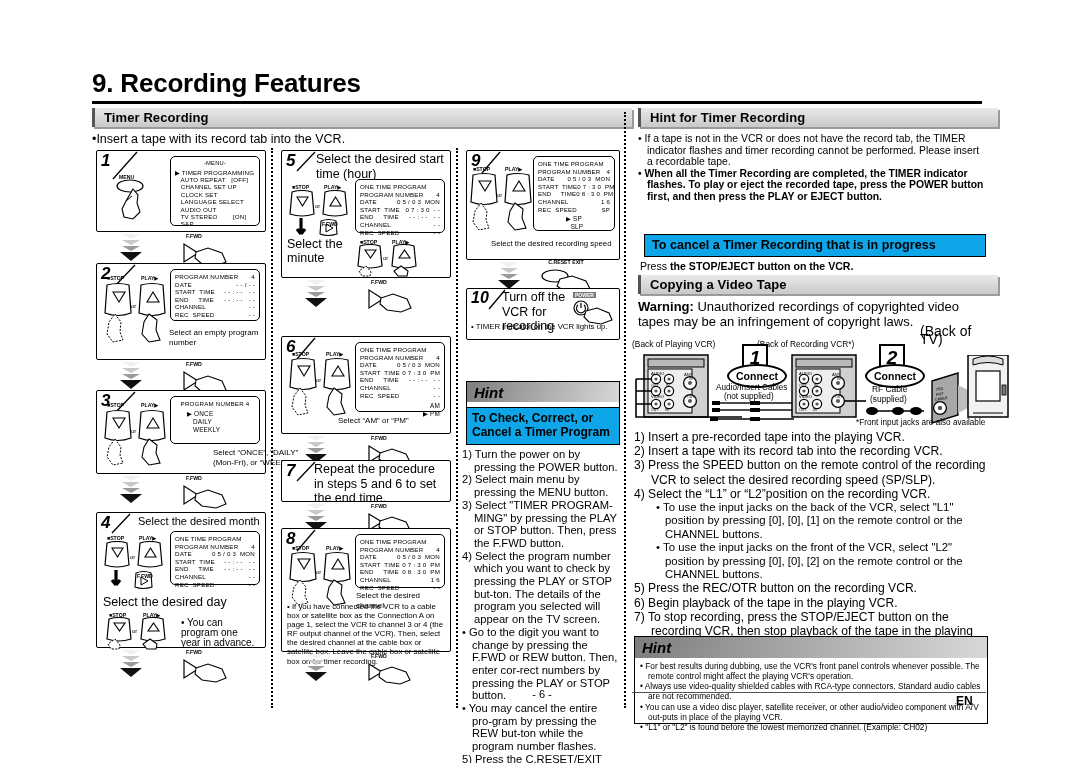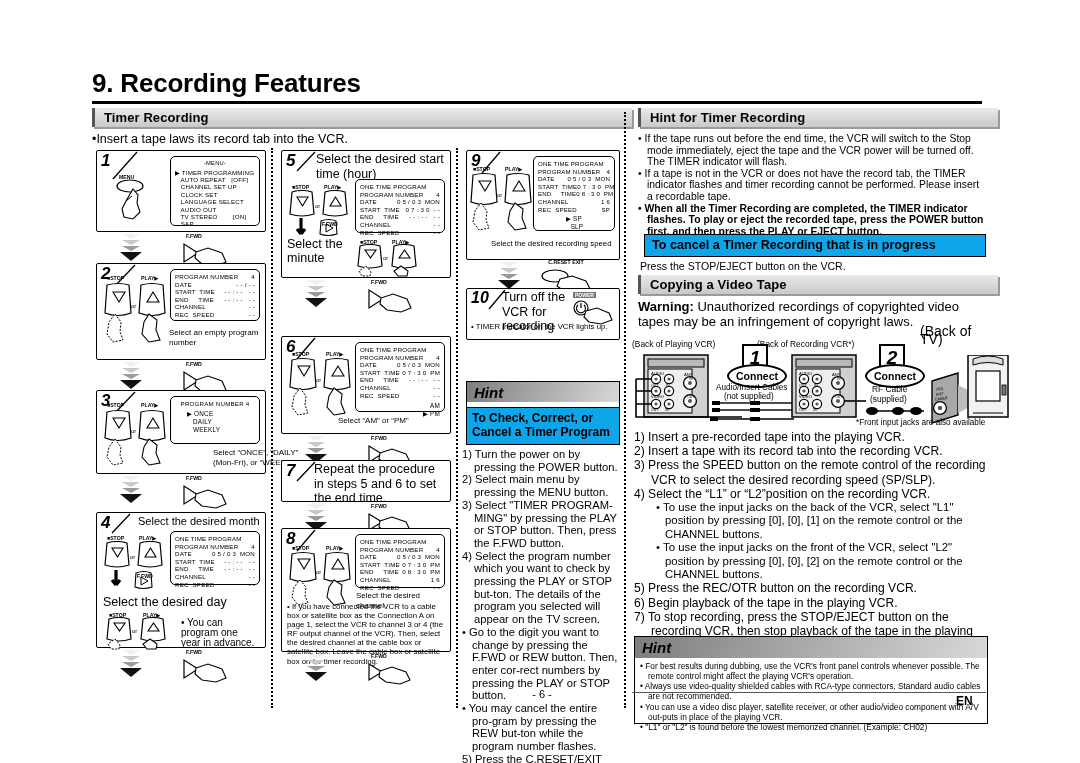--- a/index.html
+++ b/index.html
@@ -104,7 +104,7 @@
   <div class="bar" style="left:92px;top:108px;width:528px;">
     <span>Timer Recording</span>
   </div>
-  <div class="txt" style="left:92px;top:133px;width:520px;font-size:12.5px;">•Insert a tape laws its record tab into the VCR.</div>
+  <div class="txt" style="left:92px;top:133px;width:520px;font-size:12.5px;">•Insert a tape with its record tab into the VCR.</div>
 
   <div class="dotsep" style="left:271px;top:148px;height:560px;"></div>
   <div class="dotsep" style="left:456px;top:148px;height:560px;"></div>

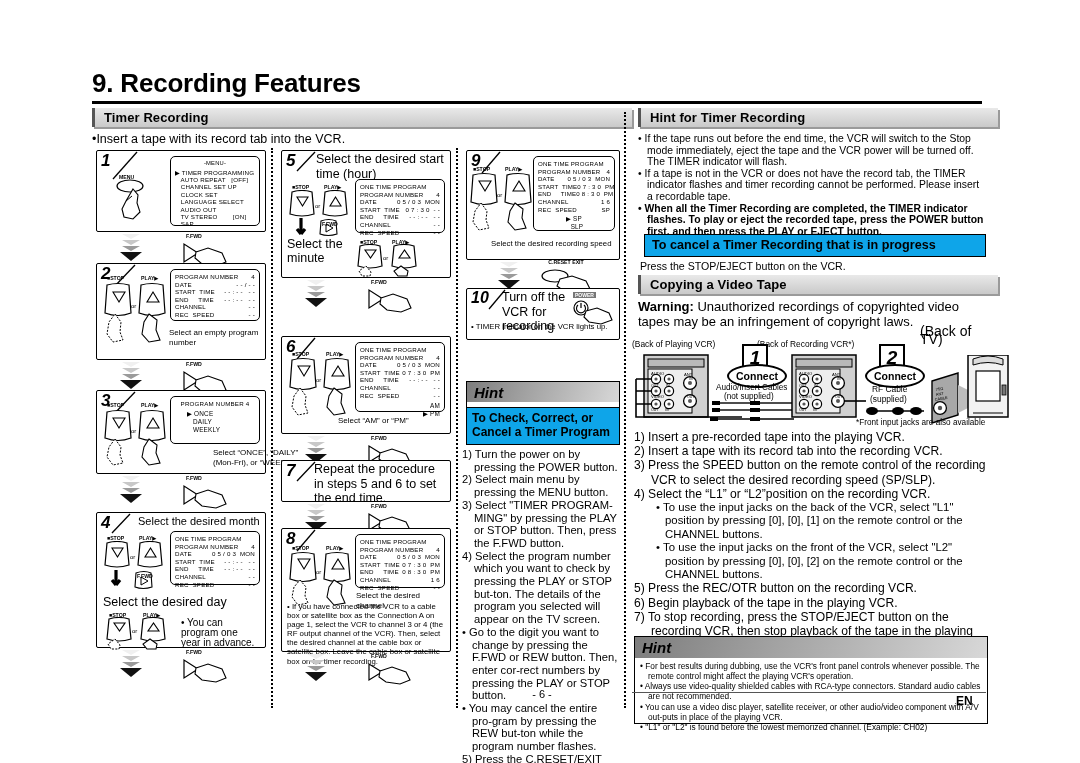--- a/index.html
+++ b/index.html
@@ -527,7 +527,6 @@
   </div>
 
   <div style="position:absolute;left:638px;top:133px;width:348px;font-size:10.4px;line-height:11.6px;">
-    <div style="padding-left:9px;text-indent:-9px;margin-bottom:0px;">• If the tape runs out before the end time, the VCR will switch to the Stop mode immediately, eject the tape and the VCR power will be turned off. The TIMER indicator will flash.</div>
     <div style="padding-left:9px;text-indent:-9px;margin-bottom:0px;">• If a tape is not in the VCR or does not have the record tab, the TIMER indicator flashes and timer recording cannot be performed. Please insert a recordable tape.</div>
     <div style="padding-left:9px;text-indent:-9px;font-weight:bold;">• When all the Timer Recording are completed, the TIMER indicator flashes. To play or eject the recorded tape, press the POWER button first, and then press the PLAY or EJECT button.</div>
   </div>

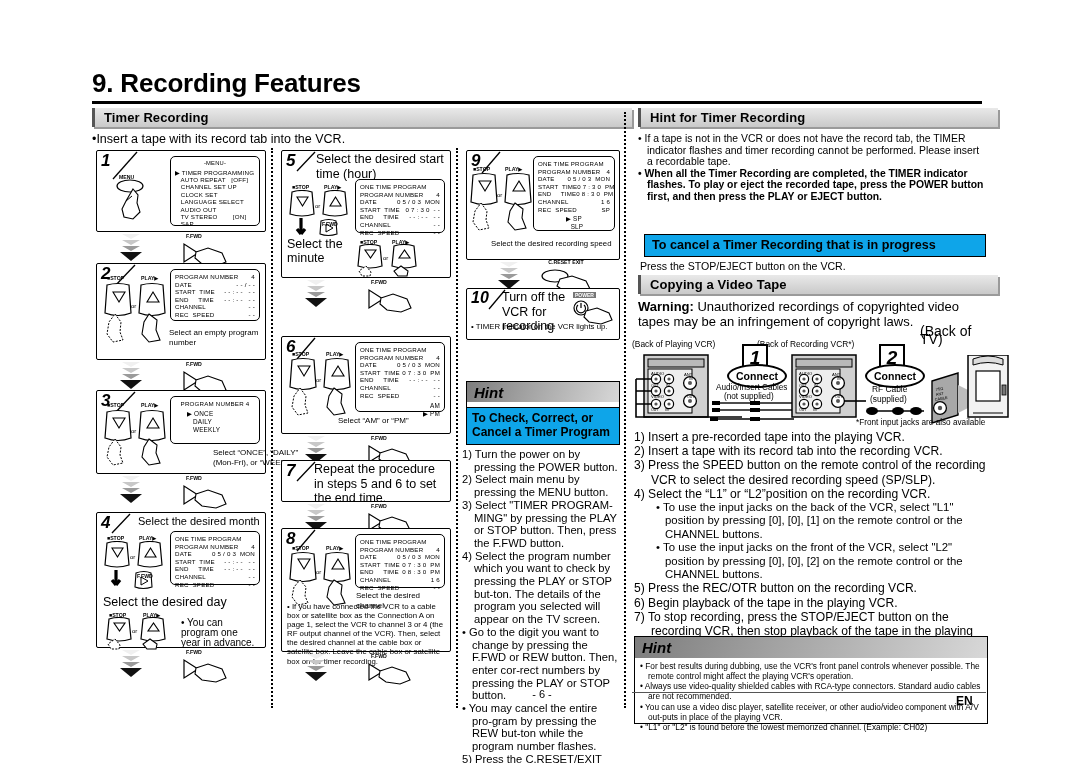--- a/index.html
+++ b/index.html
@@ -535,7 +535,7 @@
     <div style="position:absolute;left:7px;top:3px;font-size:12.6px;font-weight:bold;">To cancel a Timer Recording that is in progress</div>
   </div>
   <div style="position:absolute;left:640px;top:260px;font-size:10.6px;">
-    <span>Press </span><span style="font-weight:normal;margin-top:20px;">the STOP/EJECT button on the VCR.</span>
+    <span>Press </span><span style="font-weight:bold;margin-top:20px;">the STOP/EJECT button on the VCR.</span>
   </div>
 
   <div class="bar" style="left:638px;top:275px;width:348px;">

